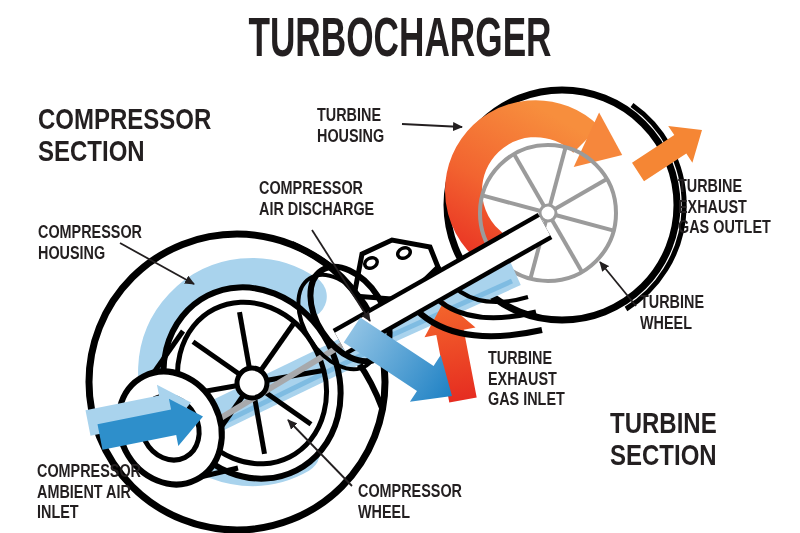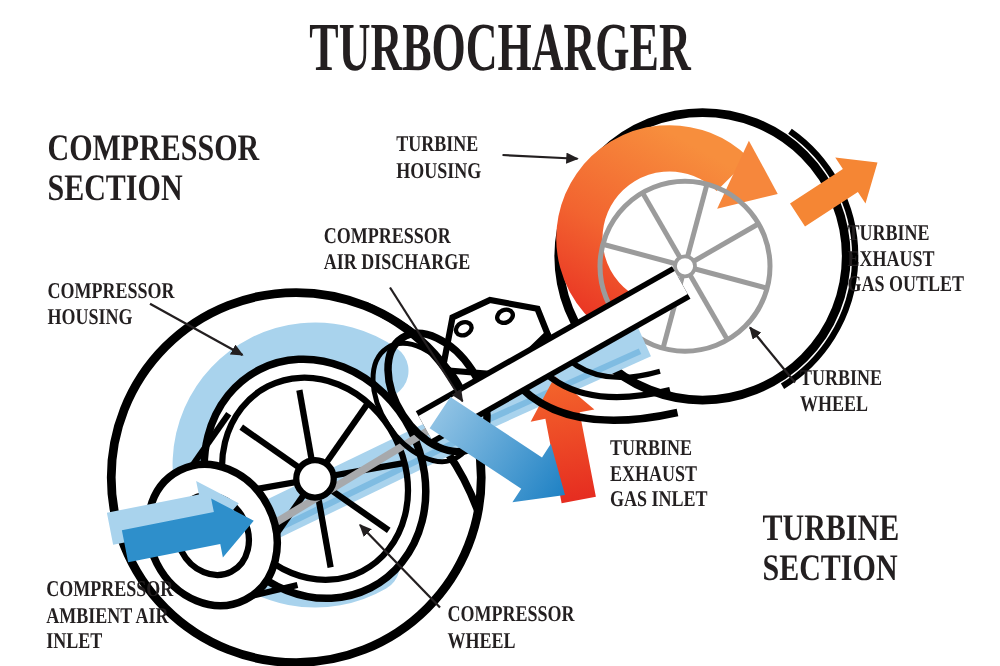--- a/index.html
+++ b/index.html
@@ -8,7 +8,7 @@
     width:800px;height:533px;
     background:#fff;
     overflow:hidden;
-    font-family:Liberation Serif, serif;
+    font-family:Liberation Sans, sans-serif;
   }
   #diagram-svg{position:absolute;left:0;top:0;}
   .lbl{

